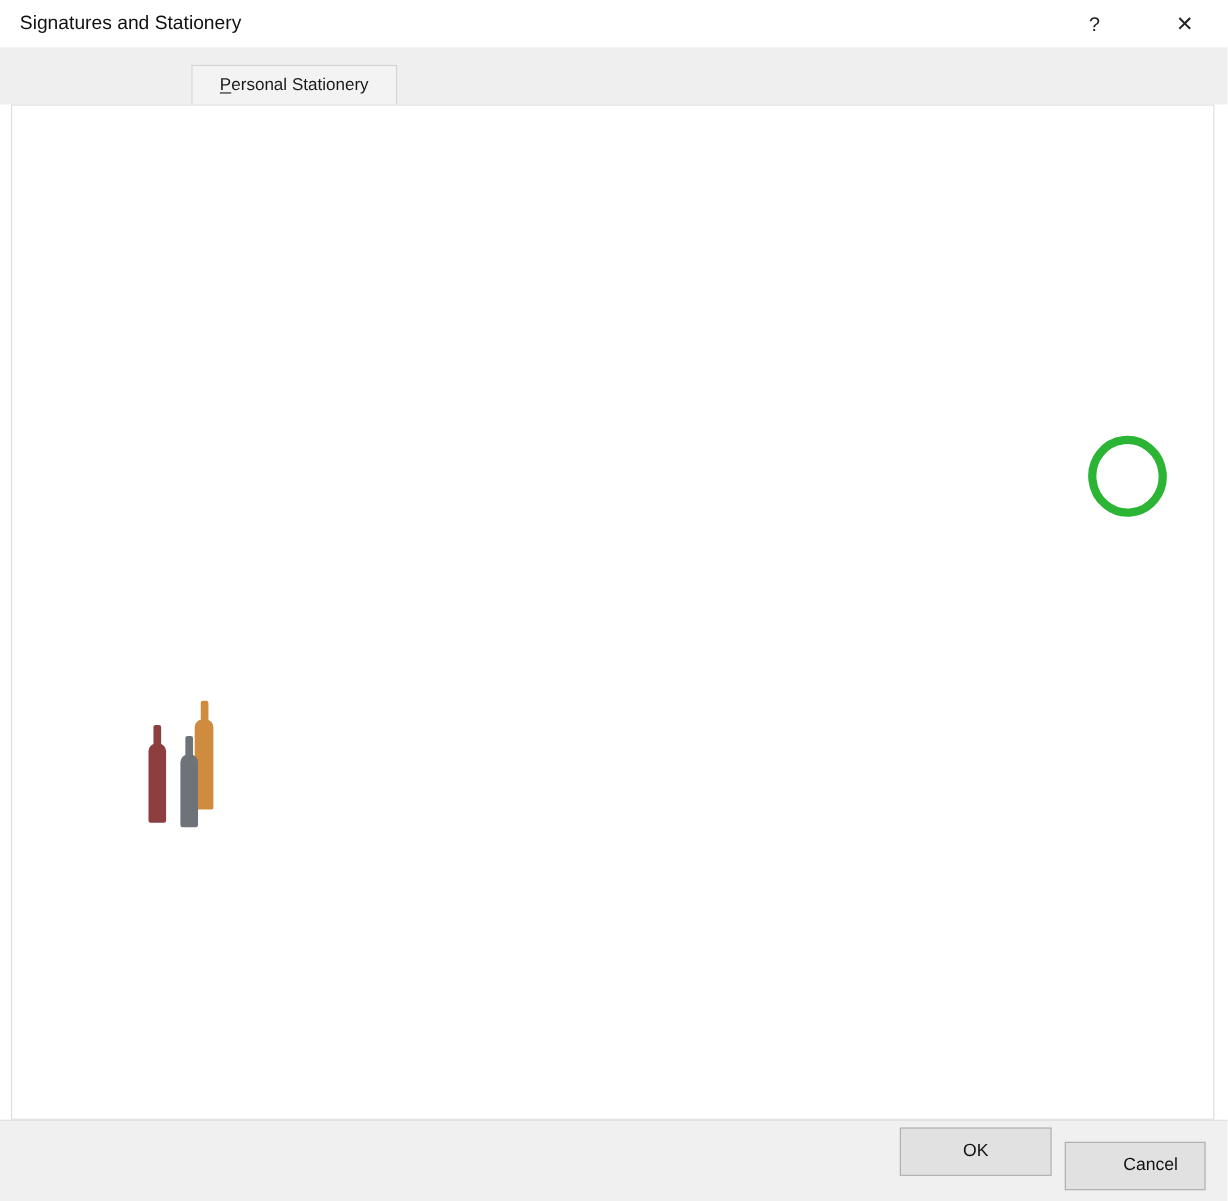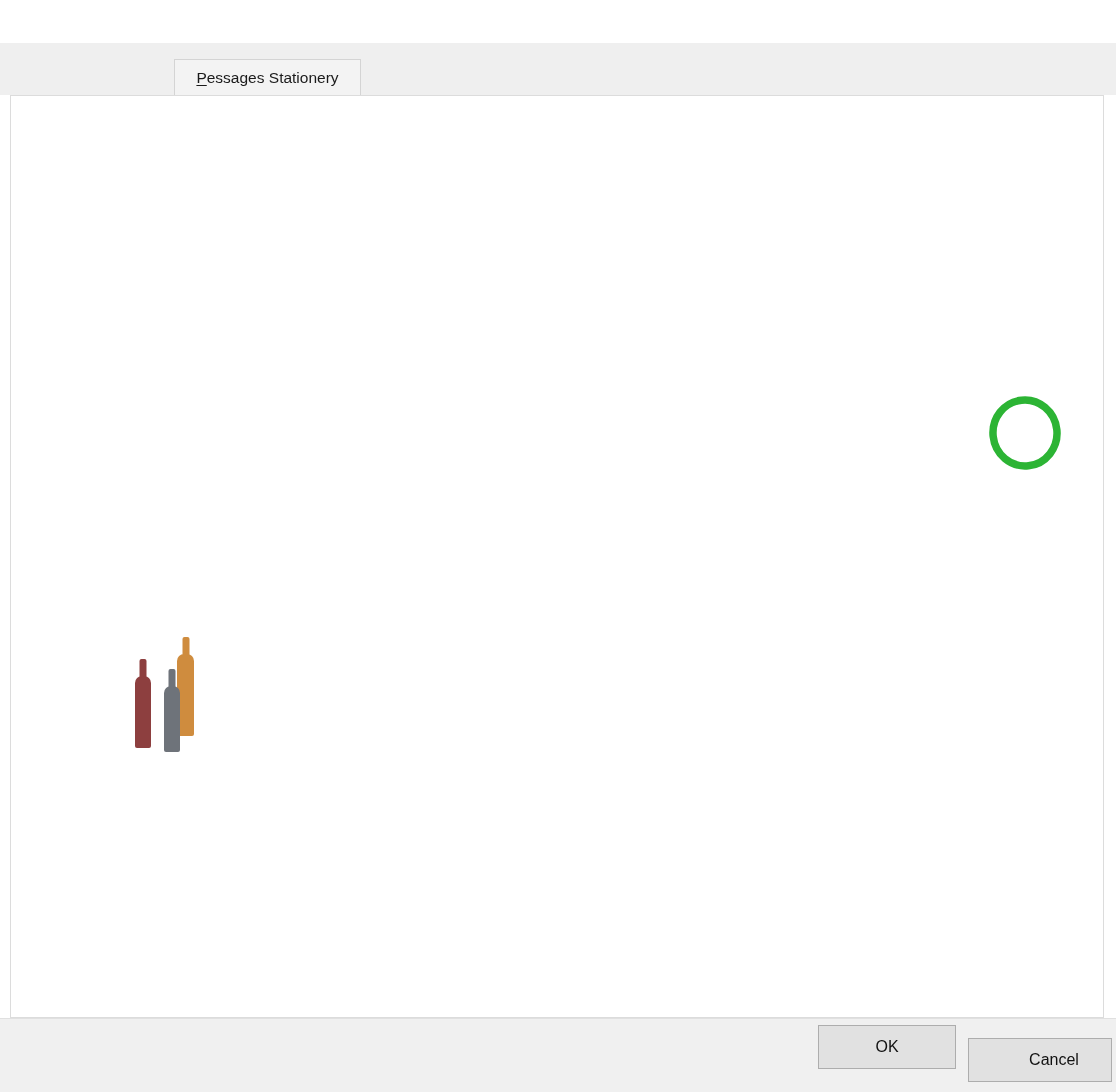--- a/index.html
+++ b/index.html
@@ -97,6 +97,11 @@
 
 <div class="dialog">
 
+  <div class="titlebar">
+    <div class="title">Signatures and Stationery</div>
+    <div class="cap-btn help-btn">?</div>
+    <div class="cap-btn close-btn">✕</div>
+  </div>
 
   <div class="tabstrip"></div>
   <div class="tab tab-inactive">

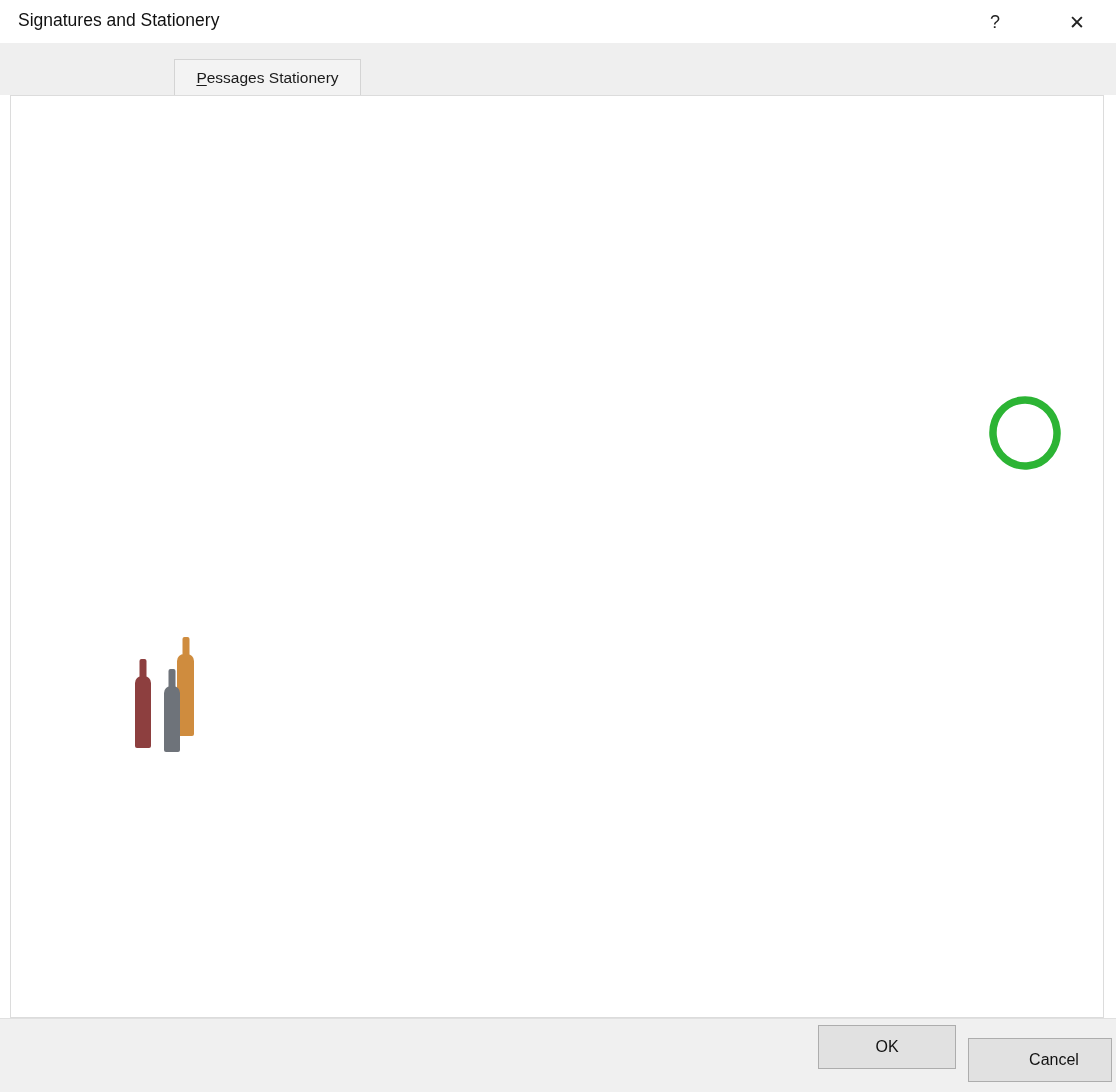--- a/index.html
+++ b/index.html
@@ -105,7 +105,7 @@
 
   <div class="tabstrip"></div>
   <div class="tab tab-inactive">
-    <span><span class="ac">P</span><span>essages Stationery</span></span>
+    <span><span class="ac">P</span><span>ersonal Stationery</span></span>
   </div>
 
   <div class="panel"></div>

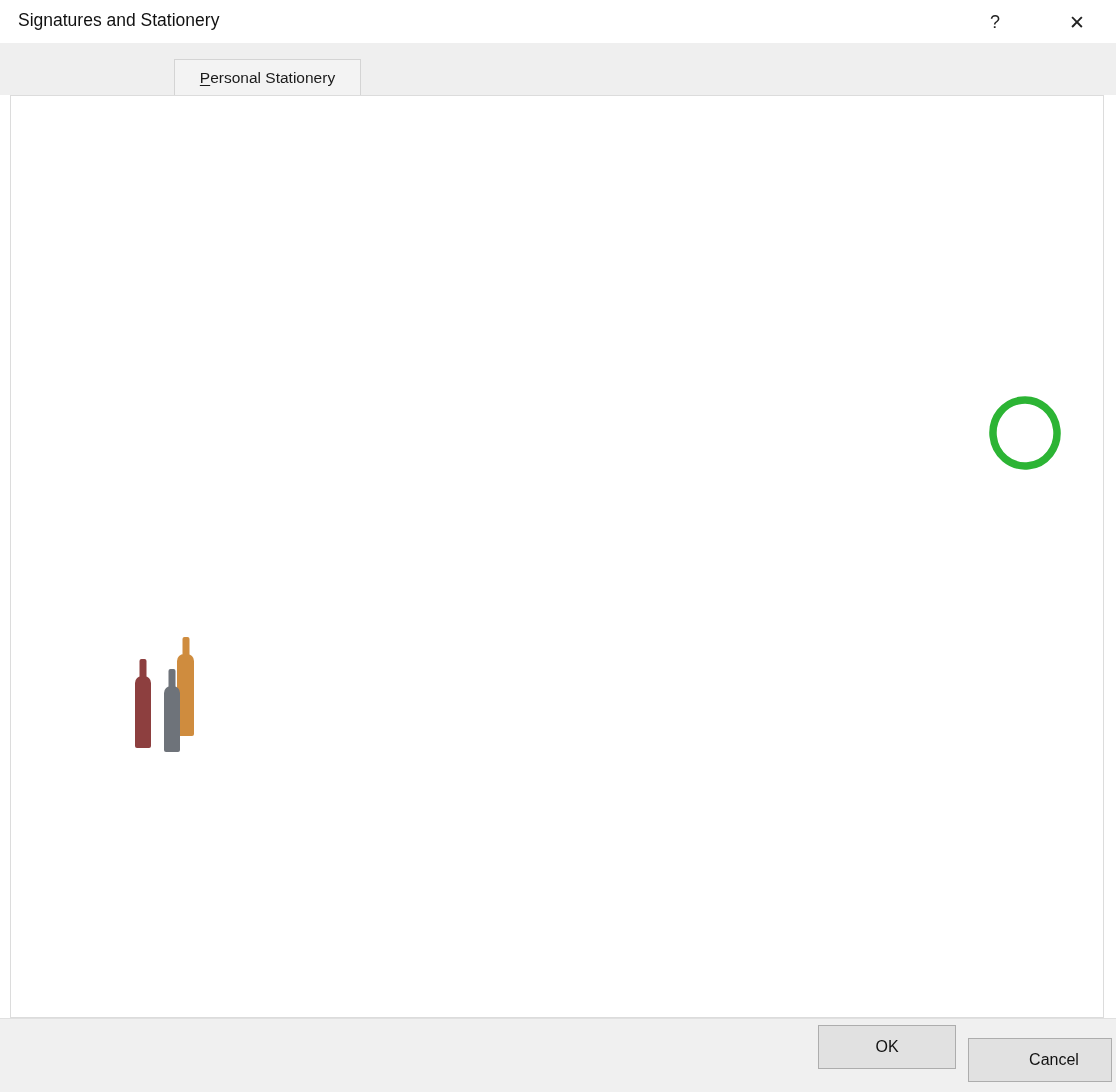--- a/index.html
+++ b/index.html
@@ -320,7 +320,7 @@
 
   <div class="footer">
     <div class="pbtn" style="left:818px; top:6px; width:138px; height:44px;">OK</div>
-    <div class="pbtn" style="left:968px; top:19px; width:144px; height:44px;padding-left:28px;">Cancel</div>
+    <div class="pbtn" style="left:968px; top:19px; width:128px; height:44px;padding-left:28px;">Cancel</div>
   </div>
 
 </div>

